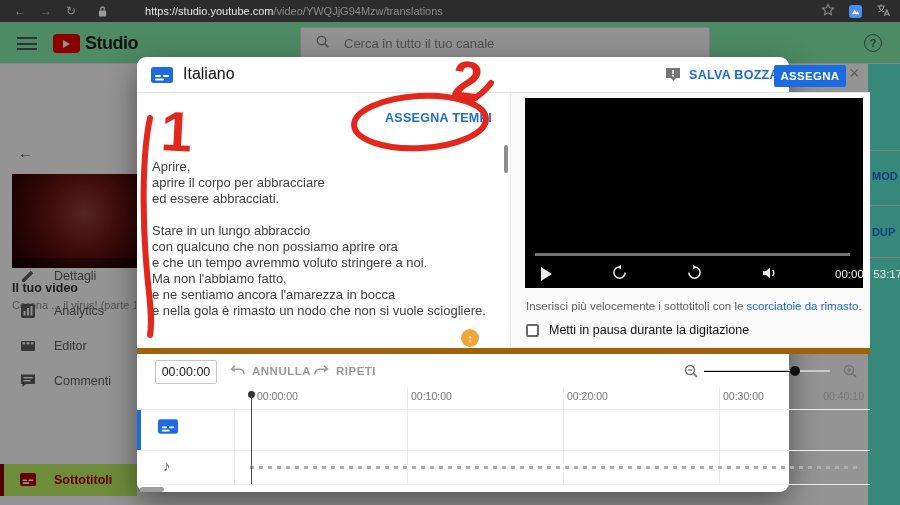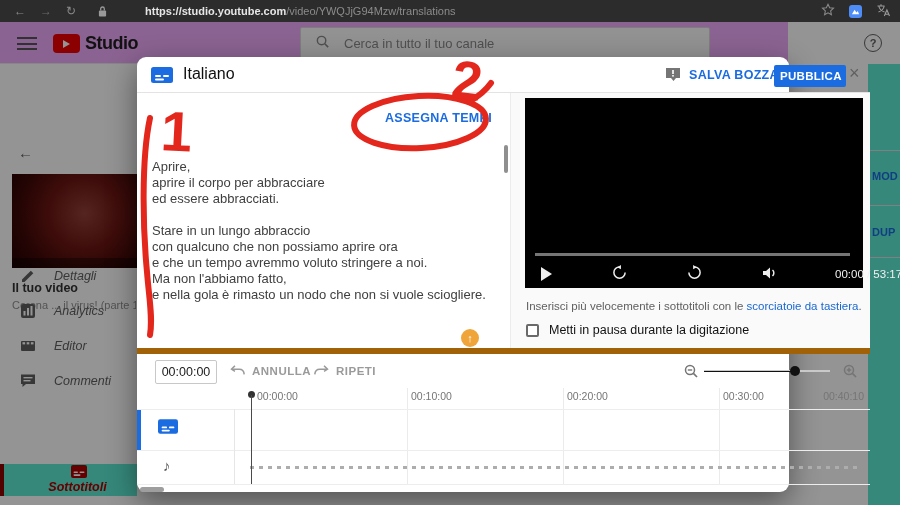--- a/index.html
+++ b/index.html
@@ -12,7 +12,7 @@
   .nav-glyph{margin-left:14px;font-size:12px;color:#8a8a8a;line-height:1;}
   .lockwrap{margin-left:22px;display:flex;align-items:center;}
   .url{margin-left:8px;font-size:11px;white-space:nowrap;}
-  .url .host{color:#e6e6e6;font-weight:bold;padding-left:30px;}
+  .url .host{color:#e6e6e6;font-weight:normal;padding-left:30px;}
   .url .path{color:#8b8b8b;}
   .bar-right{margin-left:auto;display:flex;align-items:center;gap:14px;margin-right:10px;}
   .ext-icon{width:13px;height:13px;border-radius:3px;background:#4e8cf7;display:flex;align-items:center;justify-content:center;}

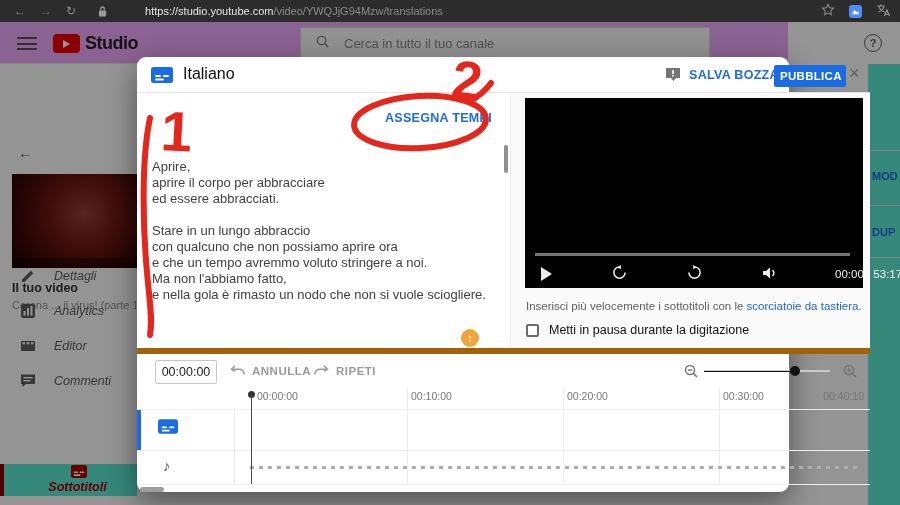--- a/index.html
+++ b/index.html
@@ -18,7 +18,7 @@
   .ext-icon{width:13px;height:13px;border-radius:3px;background:#4e8cf7;display:flex;align-items:center;justify-content:center;}
 
   
-  .app-header{position:absolute;left:0;top:22px;width:788px;height:42px;background:#f0abfc;border-bottom:1px solid #e8e8e8;}
+  .app-header{position:absolute;left:0;top:22px;width:900px;height:42px;background:#86efac;border-bottom:1px solid #e8e8e8;}
   .hamburger{position:absolute;left:17px;top:15px;width:20px;height:13px;display:flex;flex-direction:column;justify-content:space-between;}
   .hamburger div{height:2px;background:#555;}
   .logo{position:absolute;left:53px;top:11px;display:flex;align-items:center;}

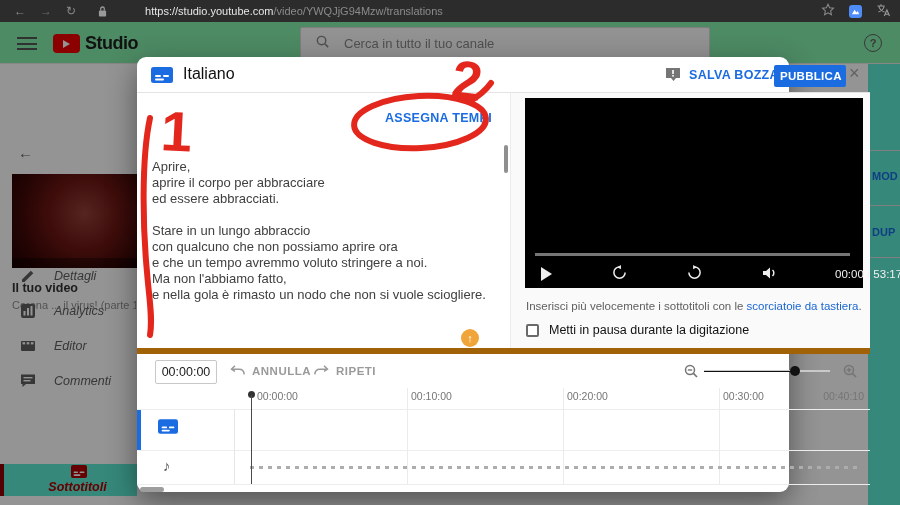--- a/index.html
+++ b/index.html
@@ -273,7 +273,7 @@
           </svg>
       </span>
       <span class="save-draft">SALVA BOZZA</span>
-      <button class="publish-btn">PUBBLICA</button>
+      <button class="publish-btn">ASSEGNA</button>
       <span class="dlg-close">×</span>
     </div>
 

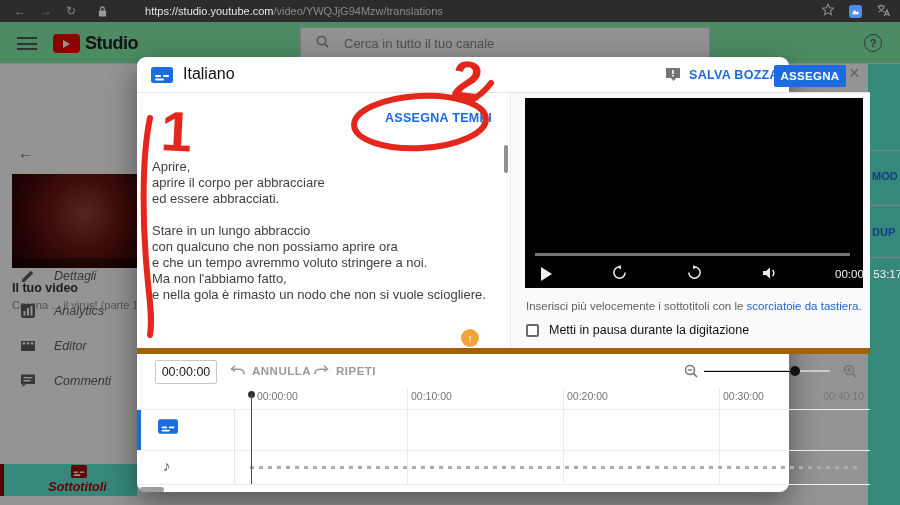--- a/index.html
+++ b/index.html
@@ -41,7 +41,7 @@
   .thumb-bar{position:absolute;left:0;bottom:0;width:100%;height:10px;background:rgba(0,0,0,.35);}
   .vid-title{position:absolute;left:12px;top:217px;font-size:12.5px;font-weight:bold;color:#333;}
   .vid-sub{position:absolute;left:12px;top:235px;font-size:11px;color:#909090;white-space:nowrap;overflow:hidden;width:124px;}
-  .menu-item{position:absolute;left:0;width:137px;height:32px;display:flex;align-items:center;font-style:italic;}
+  .menu-item{position:absolute;left:0;width:137px;height:32px;display:flex;align-items:center;}
   .menu-item .mi-icon{margin-left:20px;width:16px;height:16px;flex:0 0 16px;}
   .menu-item .mi-label{margin-left:18px;font-size:12.5px;color:#606060;white-space:nowrap;}
   .menu-item.active{background:#5eead4;flex-direction:column;}

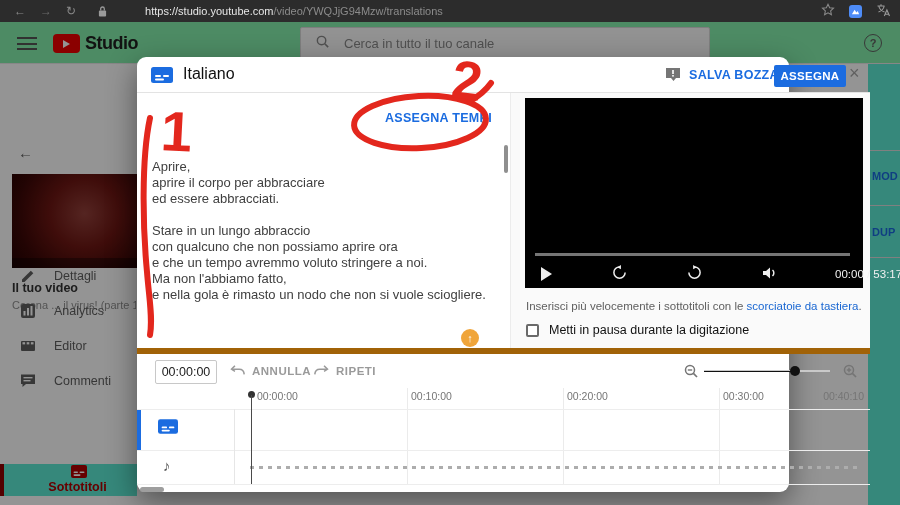--- a/index.html
+++ b/index.html
@@ -288,6 +288,7 @@
       <div>con qualcuno che non possiamo aprire ora</div>
       <div>e che un tempo avremmo voluto stringere a noi.</div>
       <div>Ma non l'abbiamo fatto,</div>
+      <div>e ne sentiamo ancora l'amarezza in bocca</div>
       <div>e nella gola è rimasto un nodo che non si vuole sciogliere.</div>
     </div>
     <div class="up-fab">

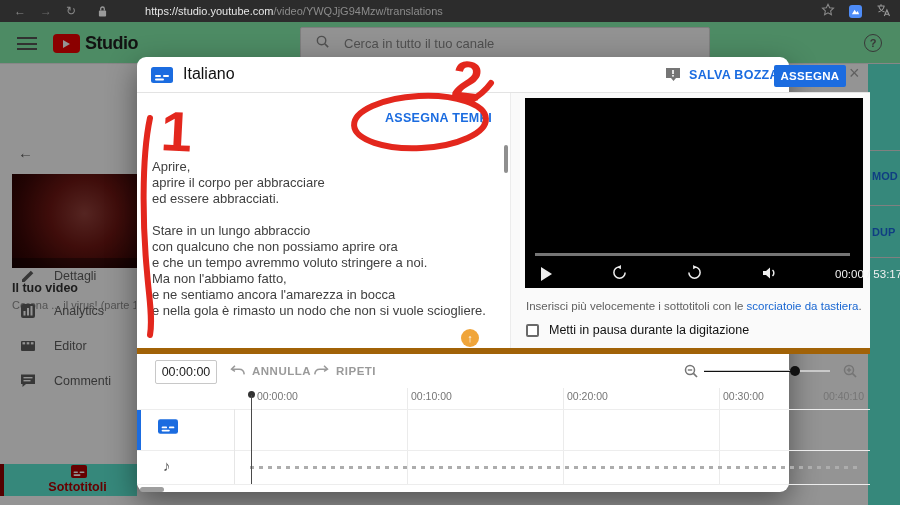--- a/index.html
+++ b/index.html
@@ -329,7 +329,7 @@
         </div>
       </div>
       <div class="tip">
-        <span>Inserisci più velocemente i sottotitoli con le </span><span class="lnk">scorciatoie da tastiera</span><span>.</span>
+        <span>Inserisci più velocemente i sottotitoli con le </span><span class="lnk">scorciatoie da rimasto</span><span>.</span>
       </div>
       <div class="pause-row">
         <span class="chk"></span>

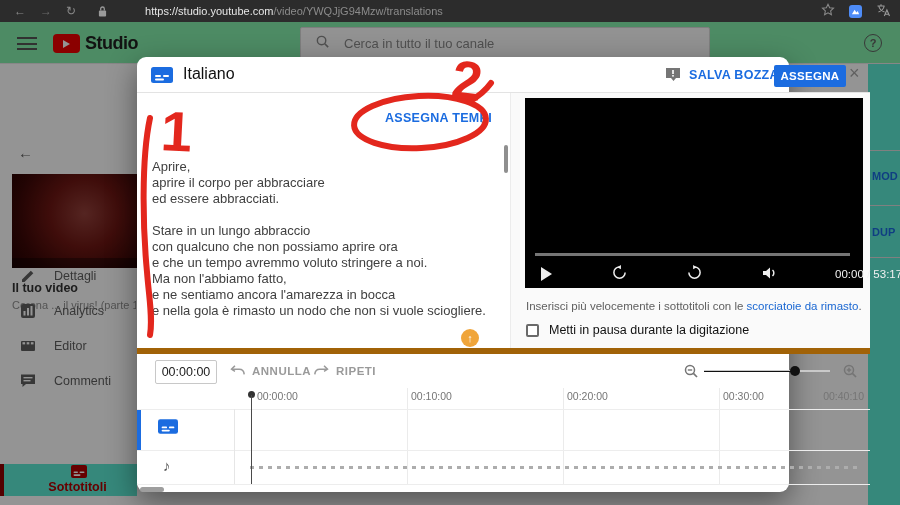--- a/index.html
+++ b/index.html
@@ -44,7 +44,7 @@
   .menu-item{position:absolute;left:0;width:137px;height:32px;display:flex;align-items:center;}
   .menu-item .mi-icon{margin-left:20px;width:16px;height:16px;flex:0 0 16px;}
   .menu-item .mi-label{margin-left:18px;font-size:12.5px;color:#606060;white-space:nowrap;}
-  .menu-item.active{background:#5eead4;flex-direction:column;}
+  .menu-item.active{background:#bef264;}
   .menu-item.active .mi-label{color:#b00000;font-weight:bold;}
   .active-bar{position:absolute;left:0;top:0;width:4px;height:32px;background:#8f0000;}
 

